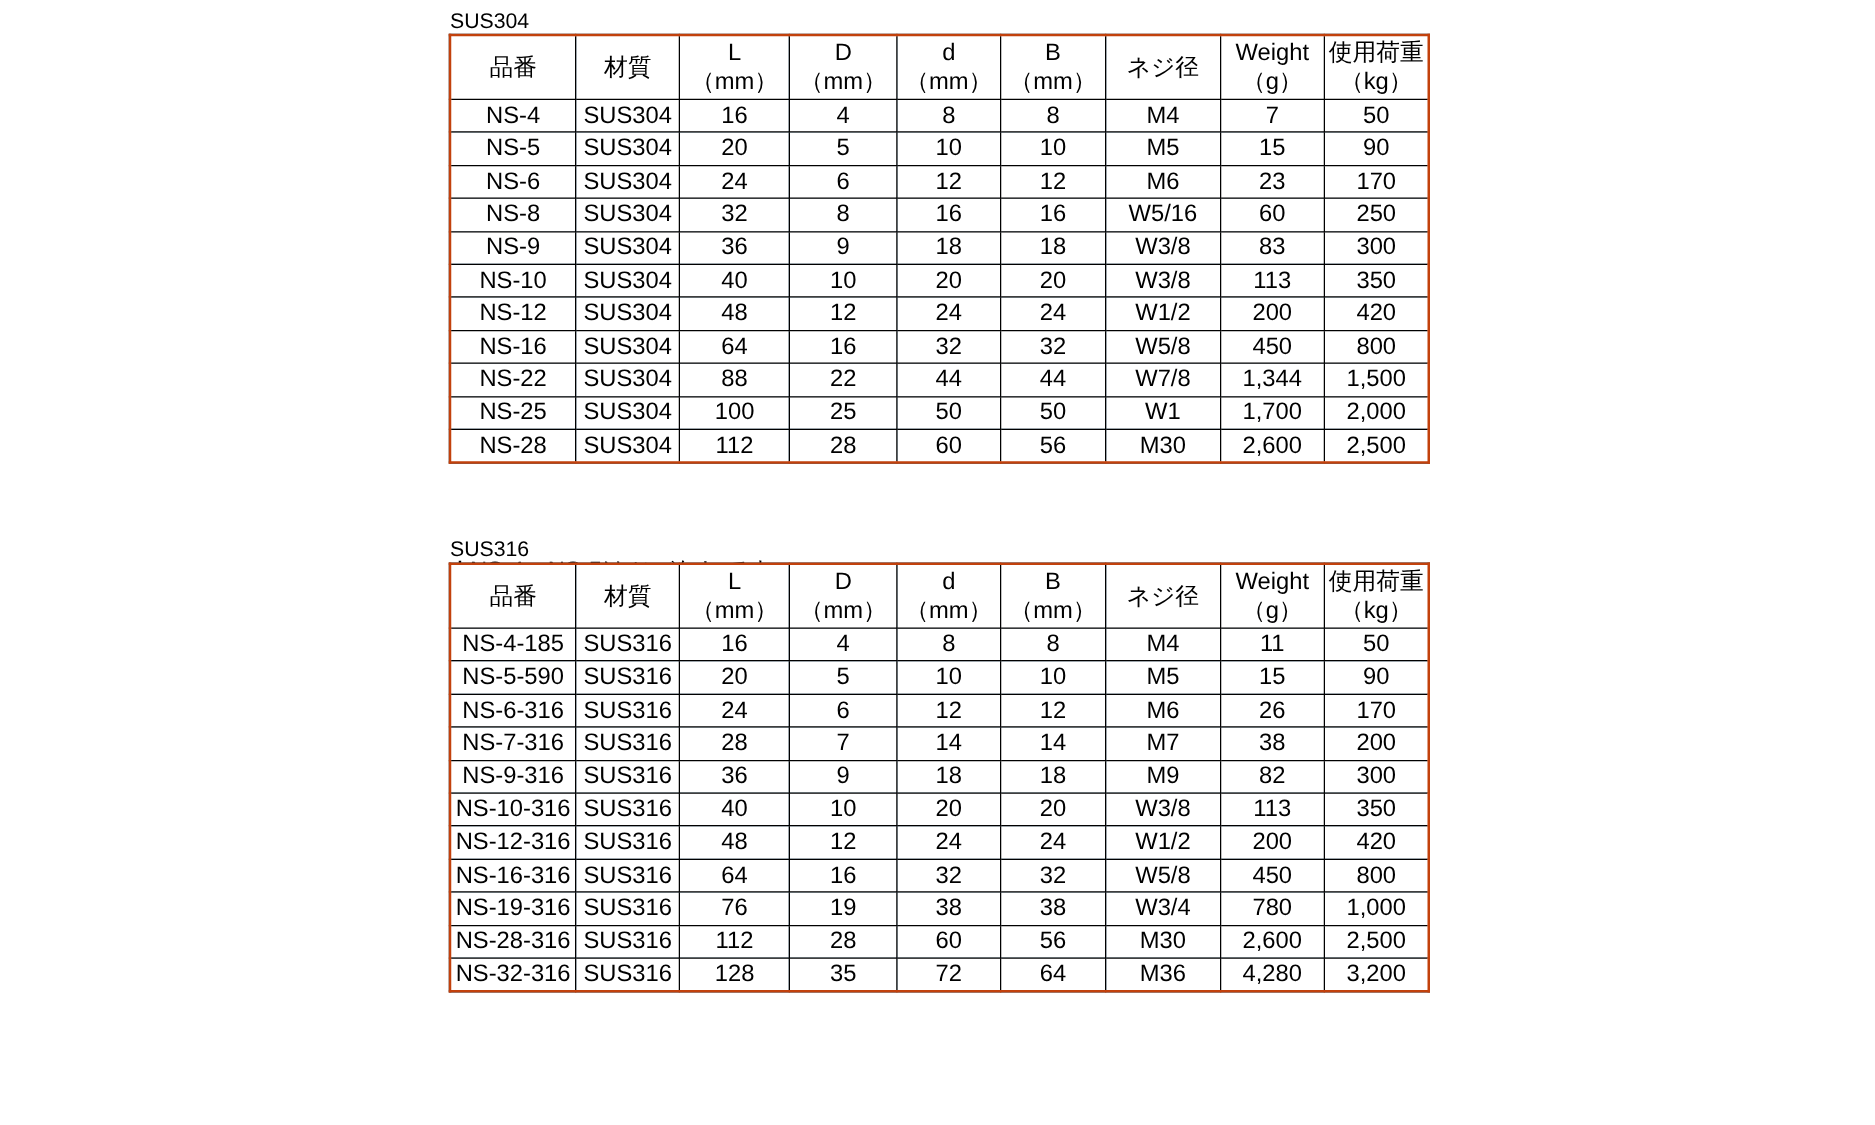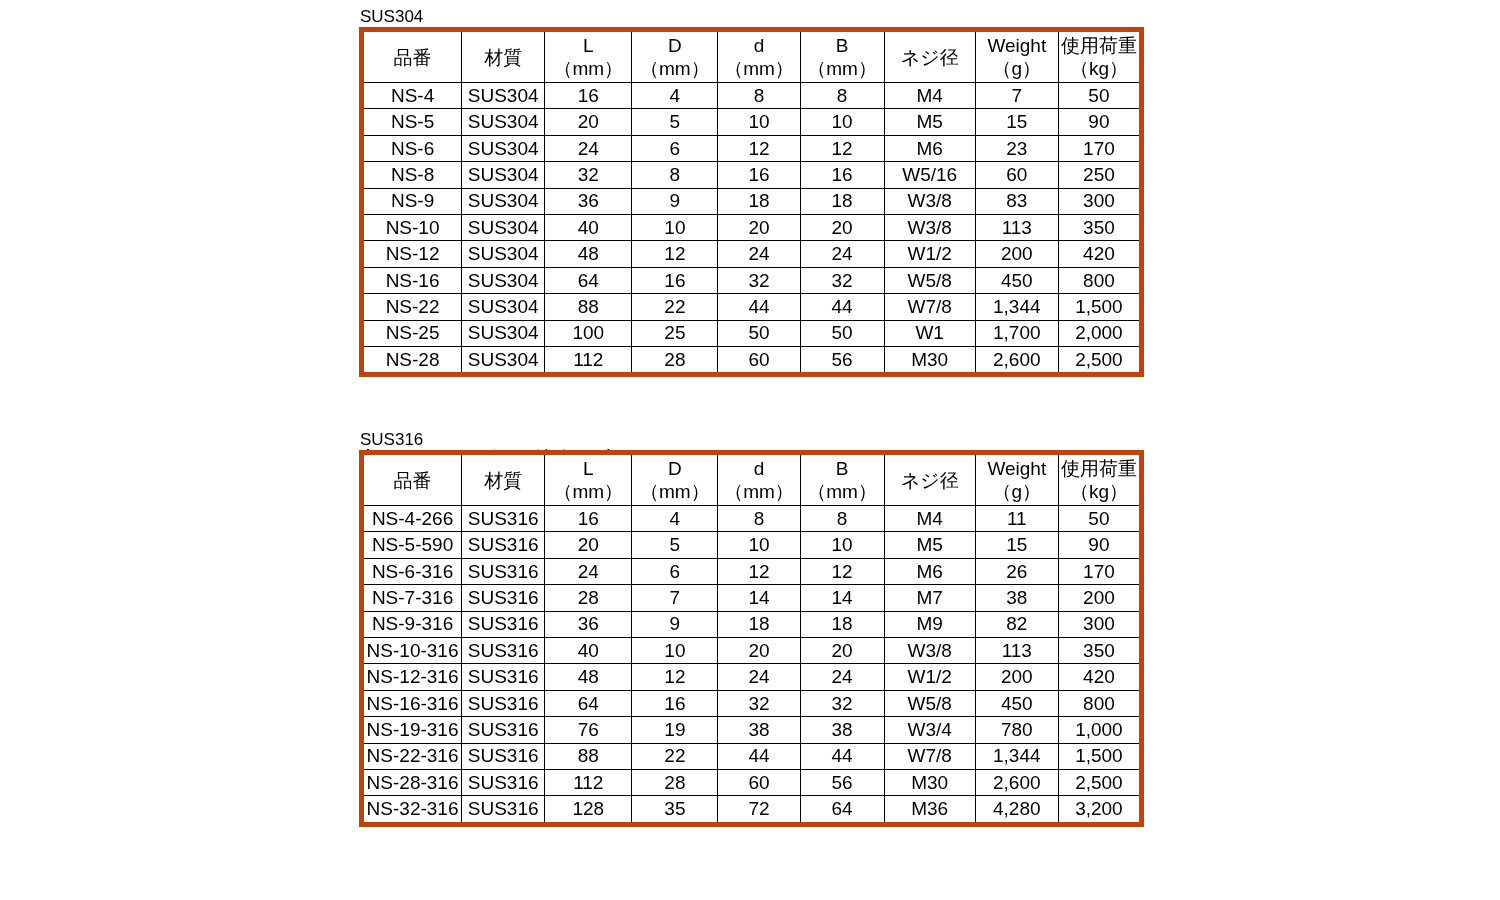--- a/index.html
+++ b/index.html
@@ -48,7 +48,7 @@
     table-layout: fixed;
     width: 785px;
     background: #0c4a6e;
-    border: 5px solid #c2410c;
+    border: 2px solid #c2410c;
   }
   table.spec td, table.spec th {
     border: 1px solid #000000;

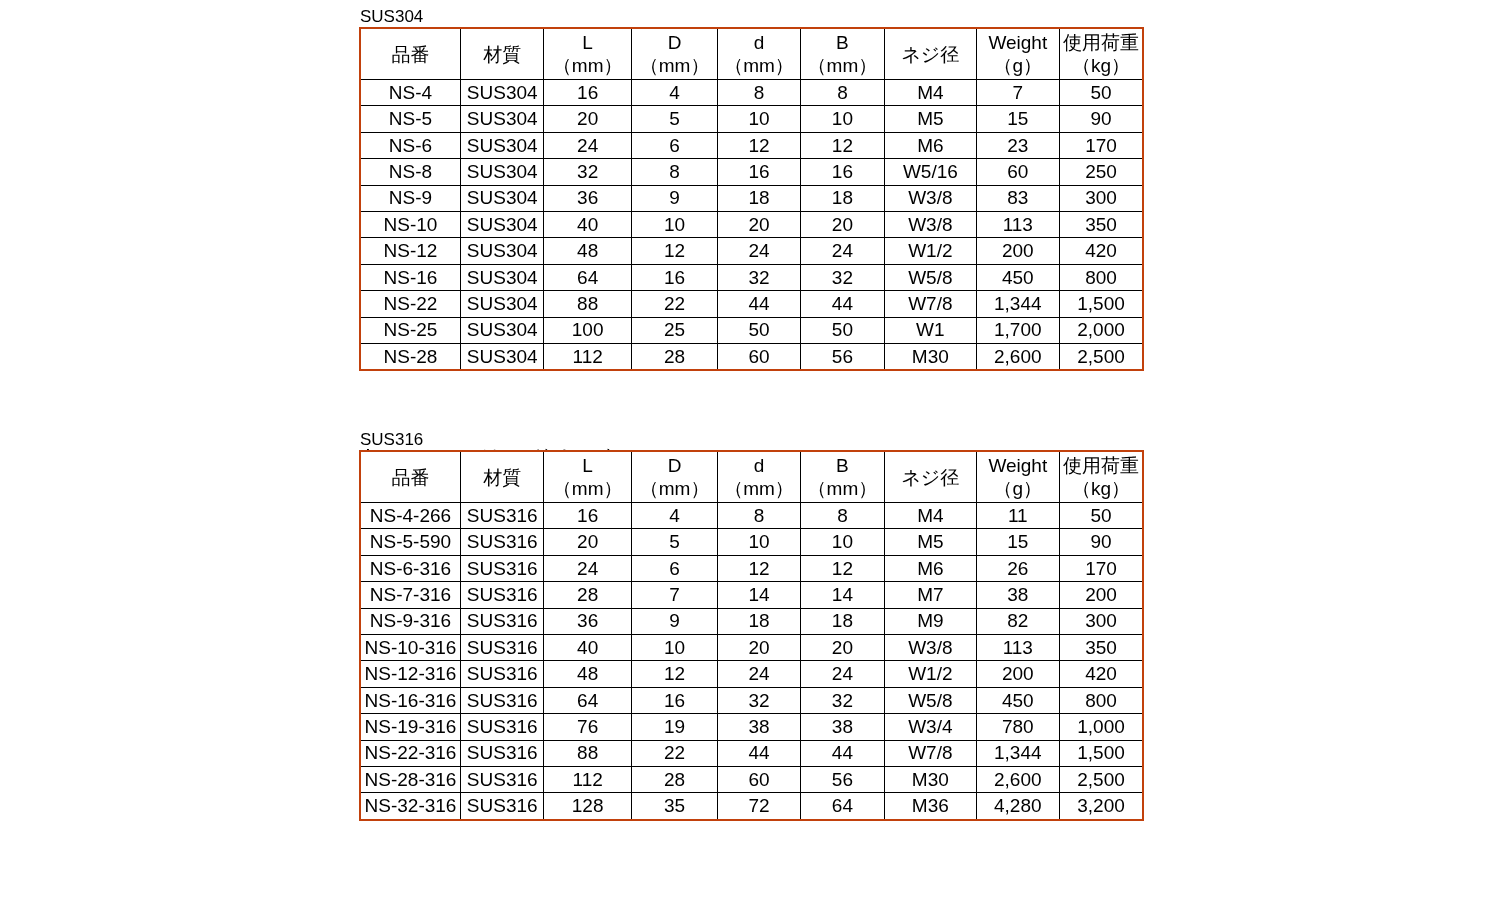--- a/index.html
+++ b/index.html
@@ -352,7 +352,7 @@
       </thead>
       <tbody>
           <tr>
-            <td>NS-4-266</td>
+            <td>NS-4-185</td>
             <td>SUS316</td>
             <td>16</td>
             <td>4</td>

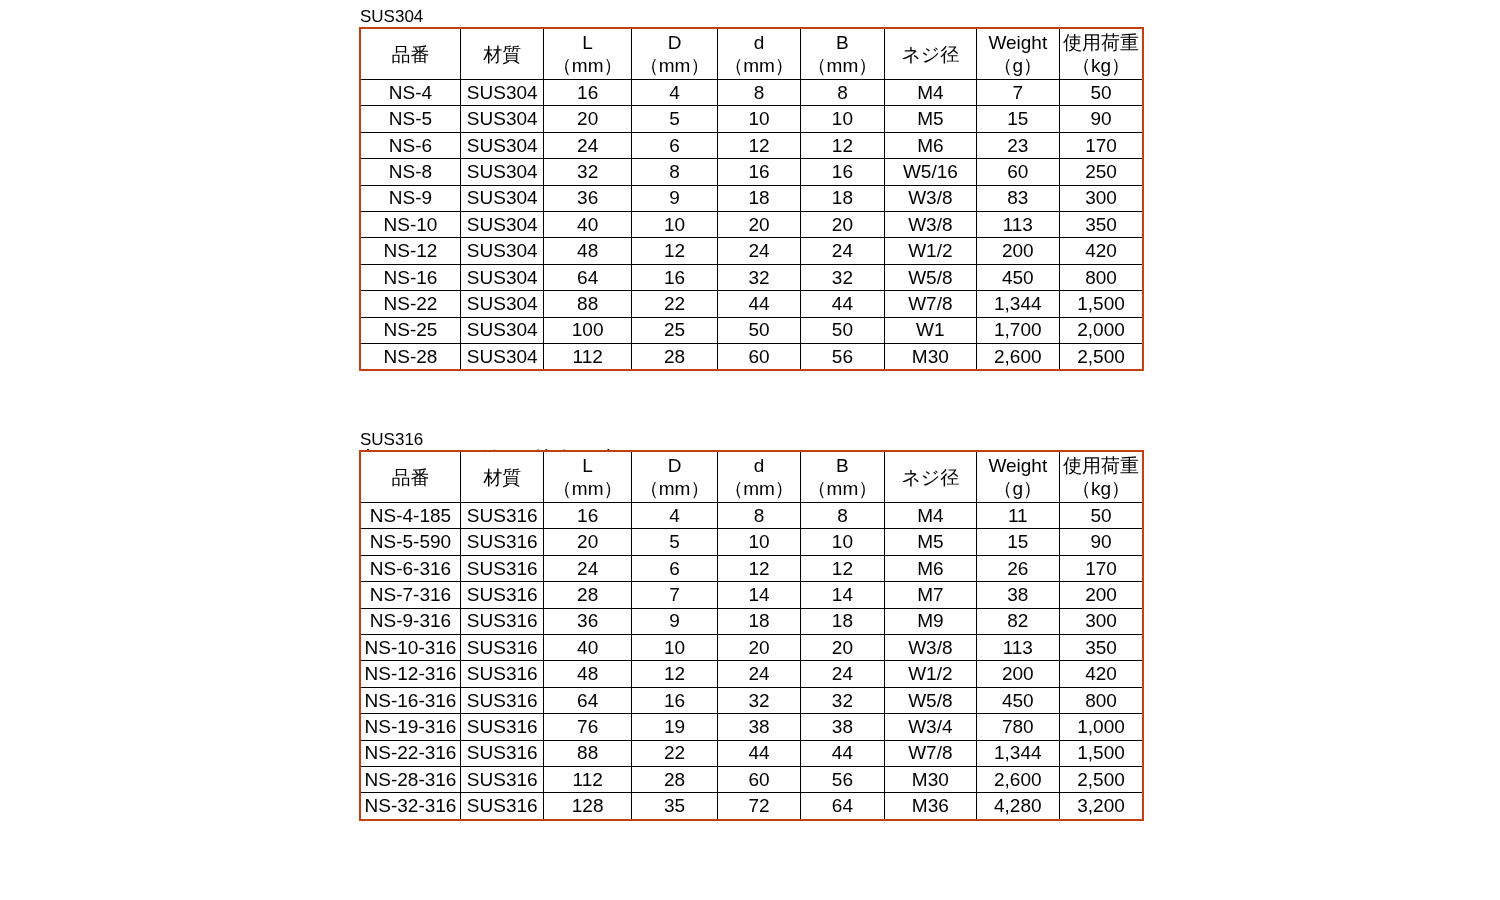--- a/index.html
+++ b/index.html
@@ -451,17 +451,6 @@
             <td>1,000</td>
           </tr>
           <tr>
-            <td>NS-22-316</td>
-            <td>SUS316</td>
-            <td>88</td>
-            <td>22</td>
-            <td>44</td>
-            <td>44</td>
-            <td>W7/8</td>
-            <td>1,344</td>
-            <td>1,500</td>
-          </tr>
-          <tr>
             <td>NS-28-316</td>
             <td>SUS316</td>
             <td>112</td>

